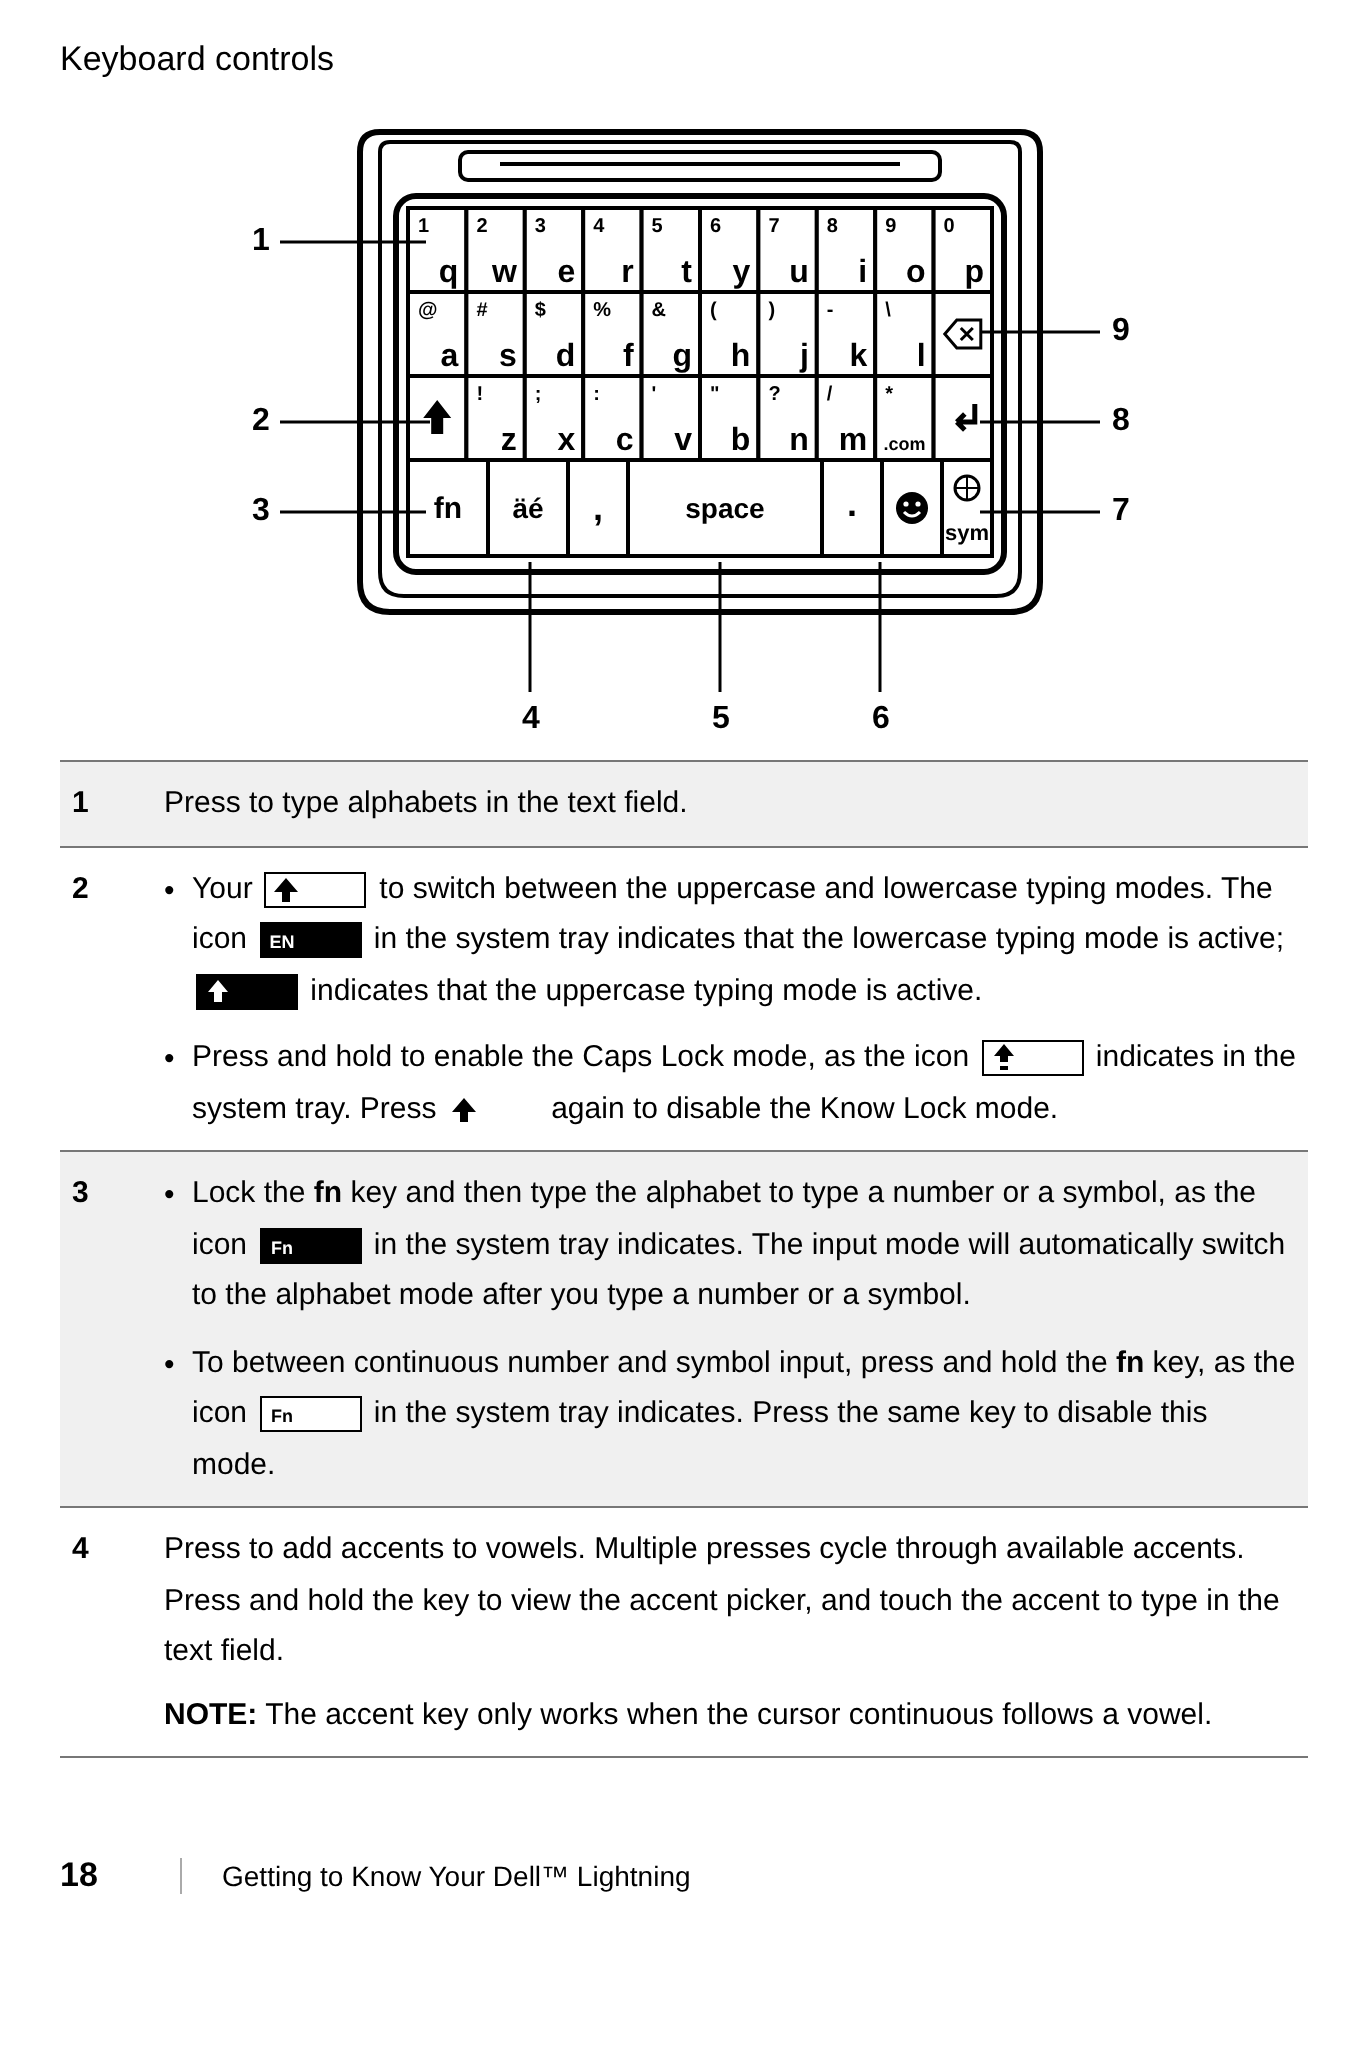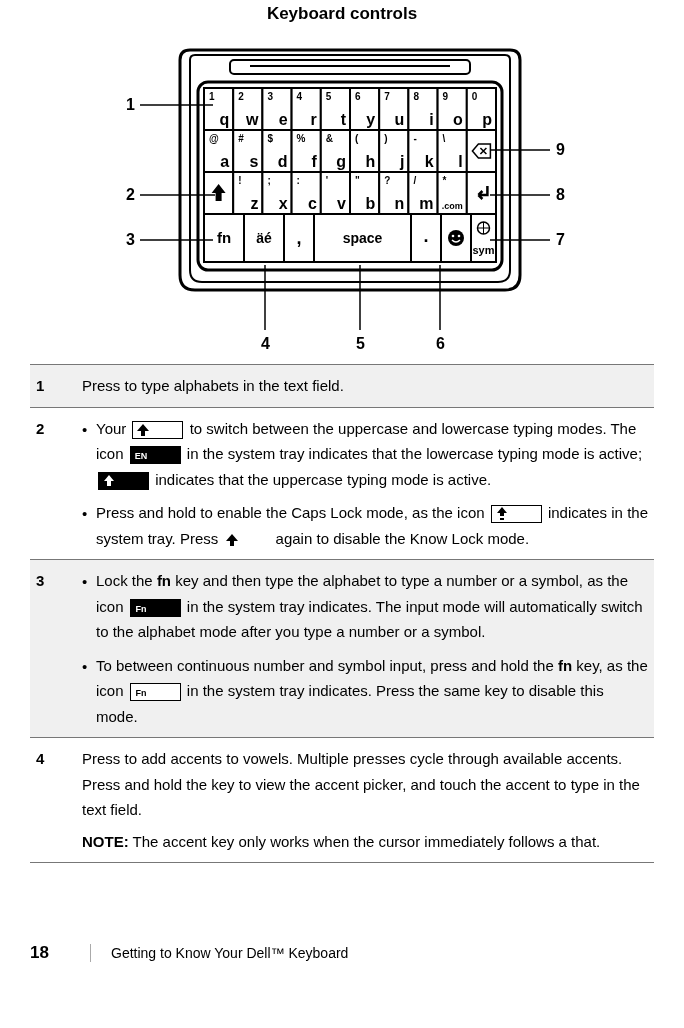--- a/index.html
+++ b/index.html
@@ -15,11 +15,10 @@
     position: relative;
   }
   .heading {
-    font-weight: bold;
+    font-weight: normal;
     font-size: 17px;
-    padding-top: 4px;
+    padding-top: 20px;
     padding-bottom: 6px;
-    text-align: center;
   }
   .diagram-wrap {
     position: relative;

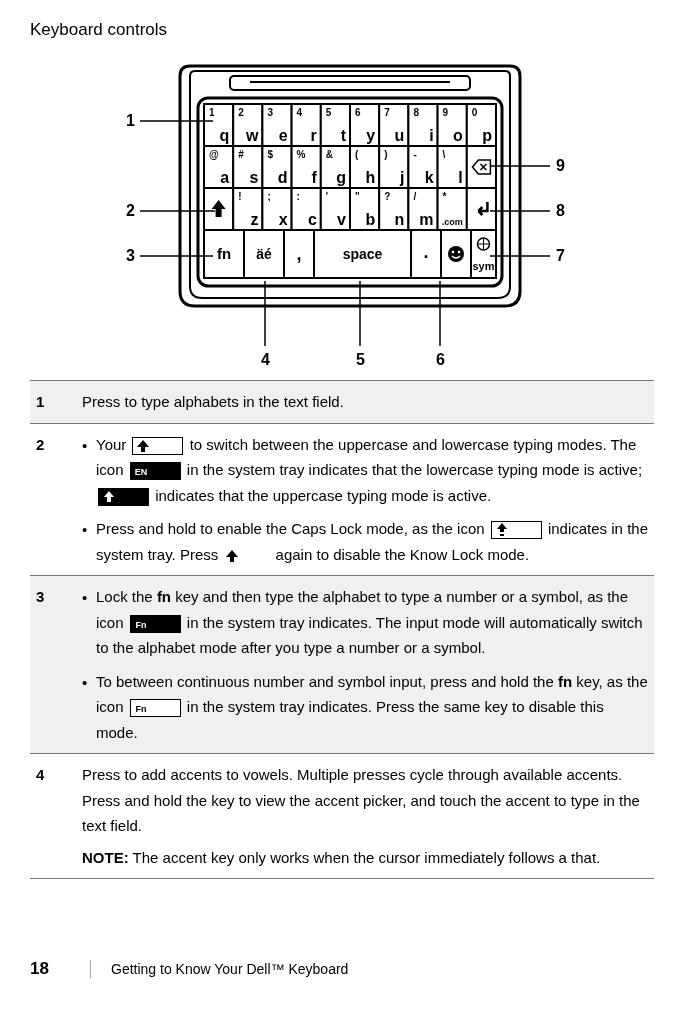--- a/index.html
+++ b/index.html
@@ -316,7 +316,7 @@
       <td class="num">4</td>
       <td>
         <div>Press to add accents to vowels. Multiple presses cycle through available accents. Press and hold the key to view the accent picker, and touch the accent to type in the text field.</div>
-        <div style="margin-top:6px"><span class="bold">NOTE:</span><span> The accent key only works when the cursor immediately follows a that.</span></div>
+        <div style="margin-top:6px"><span class="bold">NOTE:</span><span> The accent key only works when the cursor continuous follows a vowel.</span></div>
       </td>
     </tr>
   </tbody>

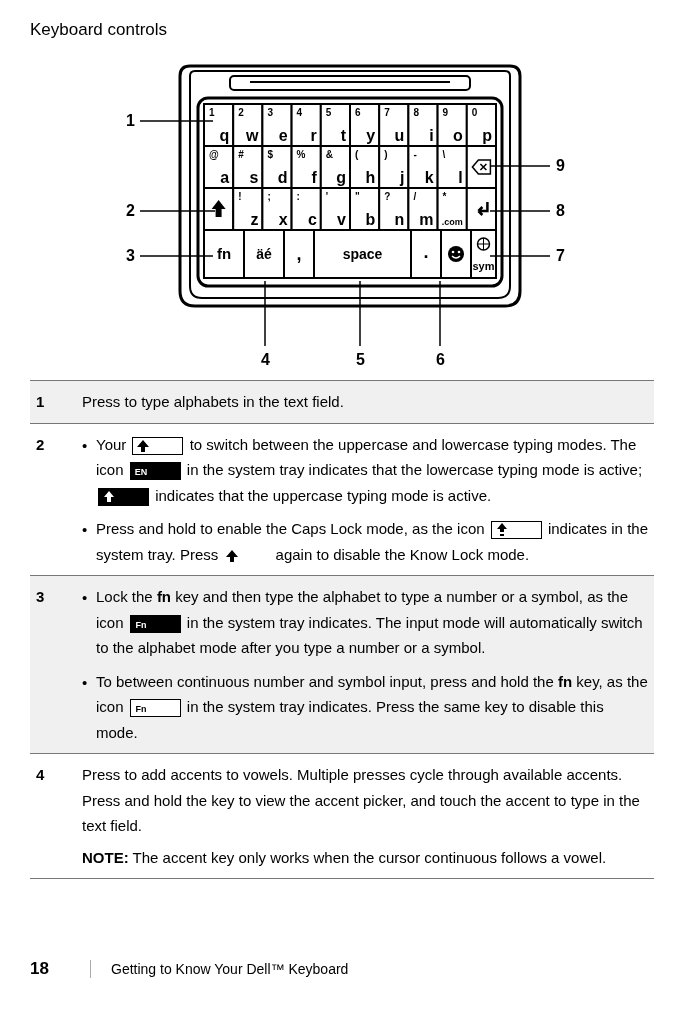--- a/index.html
+++ b/index.html
@@ -87,7 +87,7 @@
   .bold { font-weight: bold; }
   .footer {
     position: relative;
-    margin-top: 80px;
+    margin-top: 49px;
     font-size: 14px;
     display: flex;
     align-items: center;

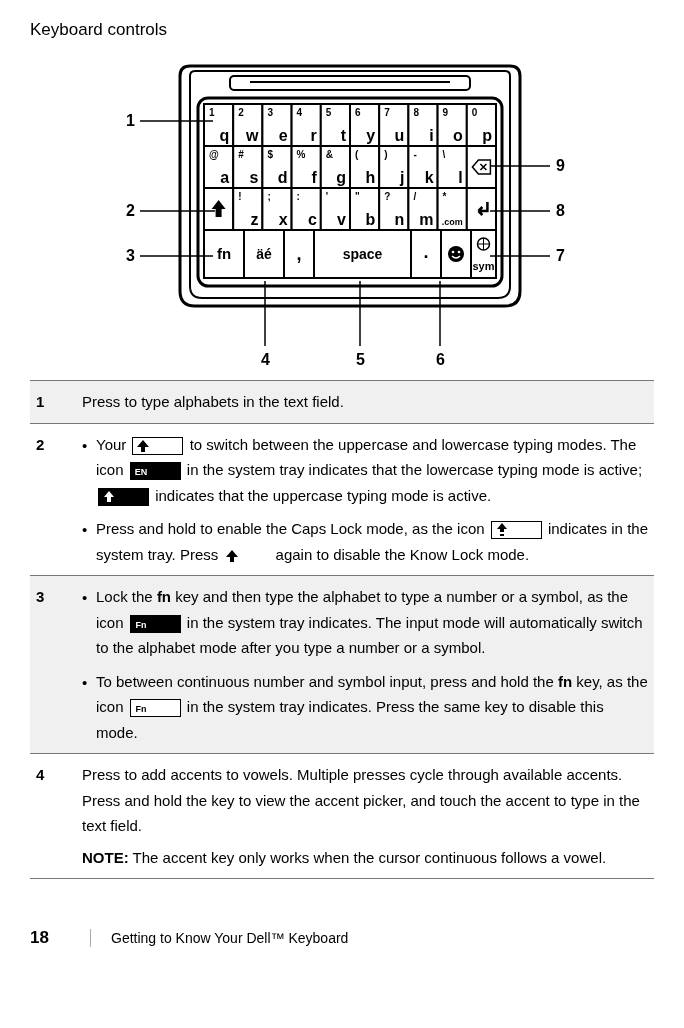--- a/index.html
+++ b/index.html
@@ -325,7 +325,7 @@
   <div class="footer">
     <div class="pg">18</div>
     <div class="bar"></div>
-    <div>Getting to Know Your Dell™ Keyboard</div>
+    <div>Getting to Know Your Dell™ Lightning</div>
   </div>
 </div>
 

